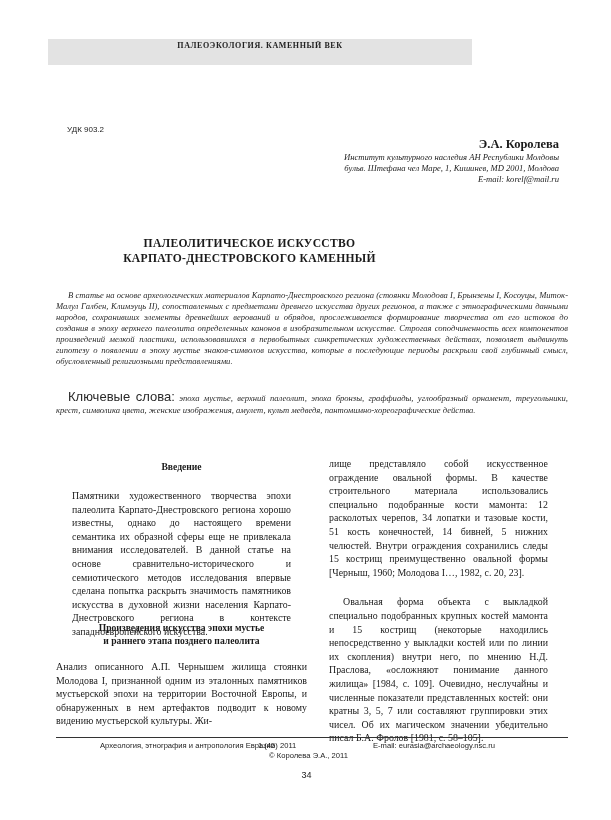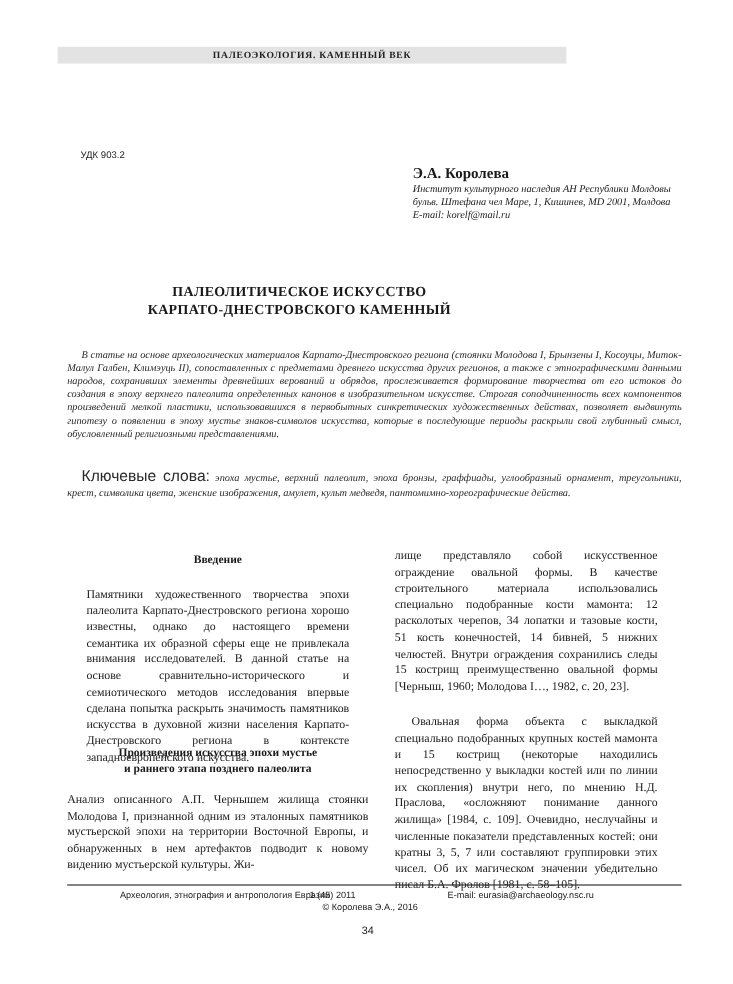--- a/index.html
+++ b/index.html
@@ -4,7 +4,7 @@
   <style>
     html, body { margin: 0; padding: 0; background: #ffffff; }
     body { width: 611px; height: 820px; position: relative; overflow: hidden; color: #1a1a1a; font-family: "Liberation Serif", serif; }
-    .header-band { position: absolute; left: 48px; top: 39px; width: 424px; height: 14px; background: #e3e3e3; text-align: center; font-size: 8px; letter-spacing: 0.6px; line-height: 14px; font-weight: bold; color: #222; }
+    .header-band { position: absolute; left: 48px; top: 39px; width: 424px; height: 26px; background: #e3e3e3; text-align: center; font-size: 8px; letter-spacing: 0.6px; line-height: 14px; font-weight: bold; color: #222; }
     .udk { position: absolute; left: 67px; top: 125px; font-family: "Liberation Sans", sans-serif; font-size: 8px; color: #222; text-align: center; }
     .author-block { position: absolute; right: 52px; top: 137px; }
     .author-name { font-size: 12.5px; font-weight: bold; line-height: 15px; }

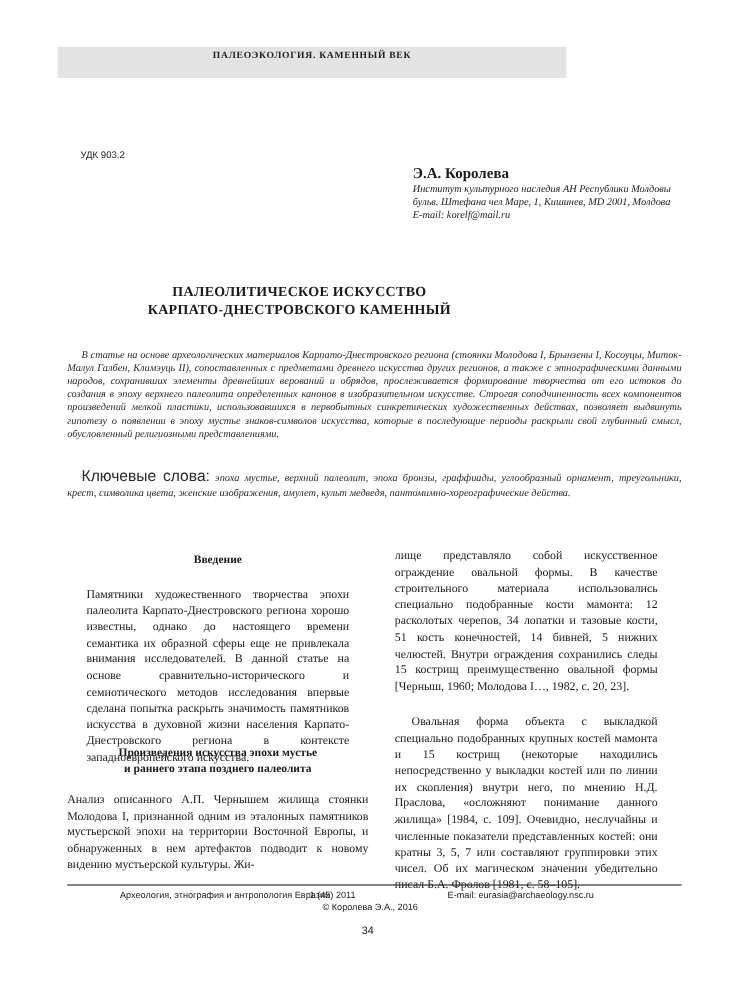--- a/index.html
+++ b/index.html
@@ -6,7 +6,7 @@
     body { width: 611px; height: 820px; position: relative; overflow: hidden; color: #1a1a1a; font-family: "Liberation Serif", serif; }
     .header-band { position: absolute; left: 48px; top: 39px; width: 424px; height: 26px; background: #e3e3e3; text-align: center; font-size: 8px; letter-spacing: 0.6px; line-height: 14px; font-weight: bold; color: #222; }
     .udk { position: absolute; left: 67px; top: 125px; font-family: "Liberation Sans", sans-serif; font-size: 8px; color: #222; text-align: center; }
-    .author-block { position: absolute; right: 52px; top: 137px; }
+    .author-block { position: absolute; right: 52px; top: 137px; text-align: right; }
     .author-name { font-size: 12.5px; font-weight: bold; line-height: 15px; }
     .affil { font-size: 8.6px; font-style: italic; line-height: 11px; color: #222; }
     .title { position: absolute; left: 0; width: 499px; top: 236px; text-align: center; font-size: 11.6px; font-weight: bold; line-height: 15px; letter-spacing: 0.3px; }

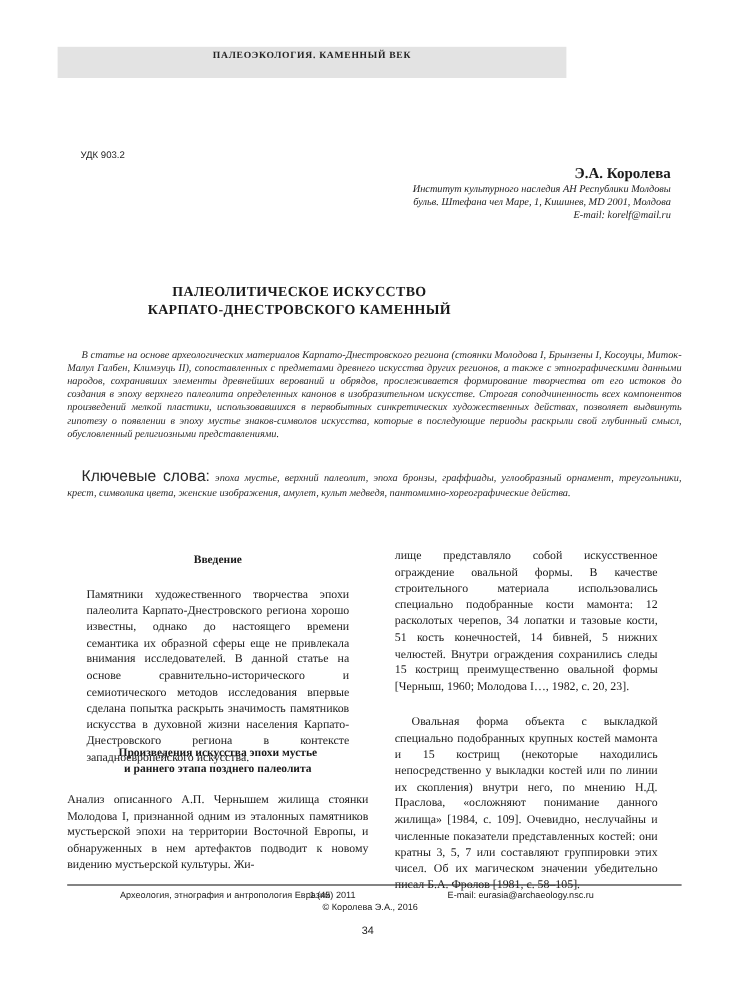--- a/index.html
+++ b/index.html
@@ -84,7 +84,7 @@
   <span class="issue">1 (45)  2011</span>
   <span class="email">E-mail: eurasia@archaeology.nsc.ru</span>
 </div>
-<div class="footer-line2">© Королева Э.А., 2016</div>
+<div class="footer-line2">© Королева Э.А., 2011</div>
 <div class="page-number">34</div>
 
 </body></html>

